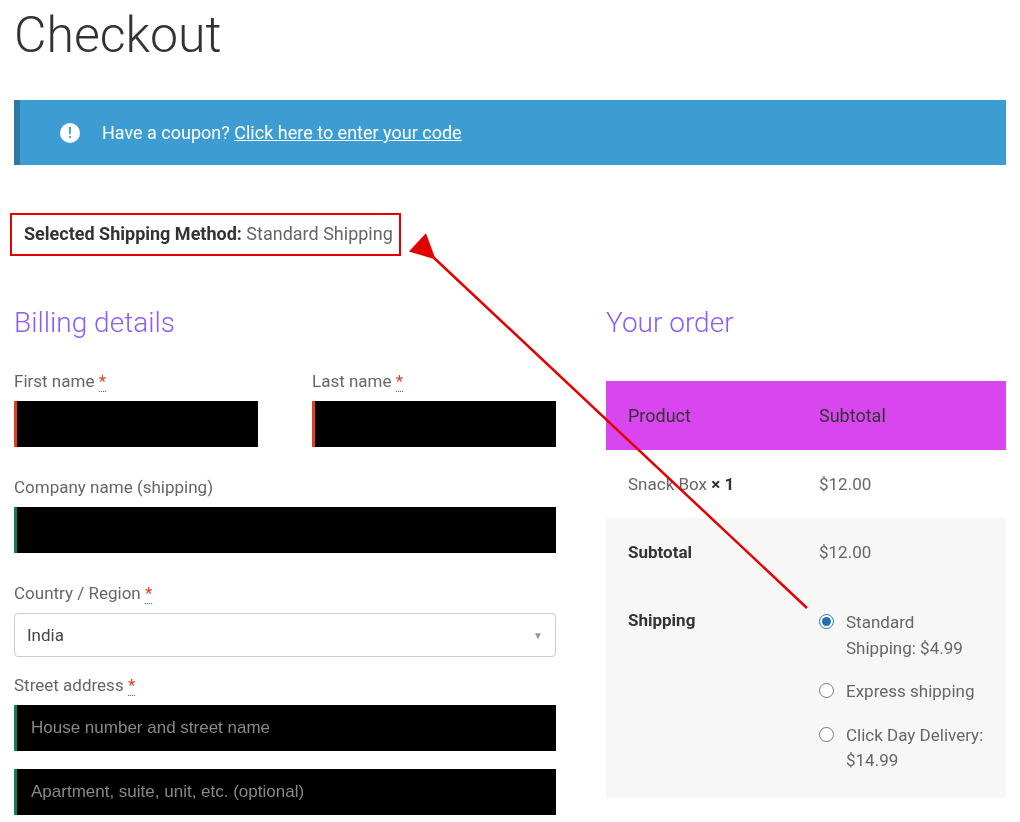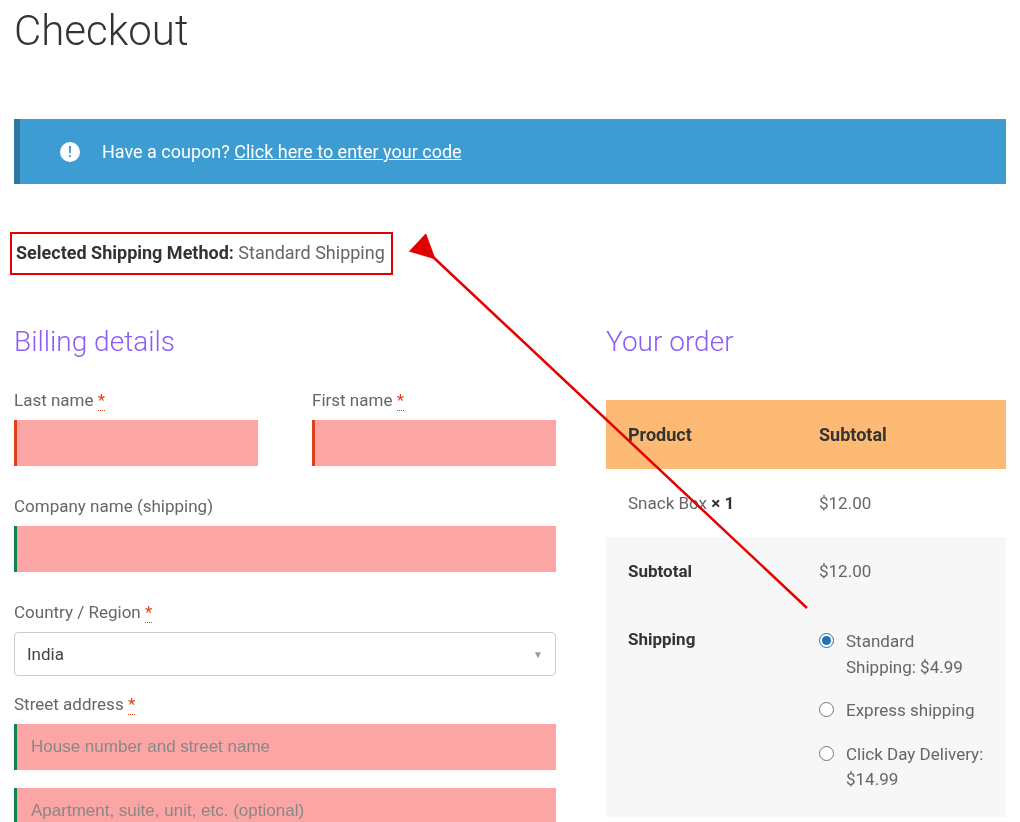--- a/index.html
+++ b/index.html
@@ -14,11 +14,11 @@
   }
   .container { padding: 0 14px; }
   h1.page-title {
-    font-size: 42px;
+    font-size: 50px;
     font-weight: 300;
     color: #333;
     margin-top: 6px;
-    margin-bottom: 64px;
+    margin-bottom: 36px;
   }
   .coupon-banner {
     background: #3d9cd2;

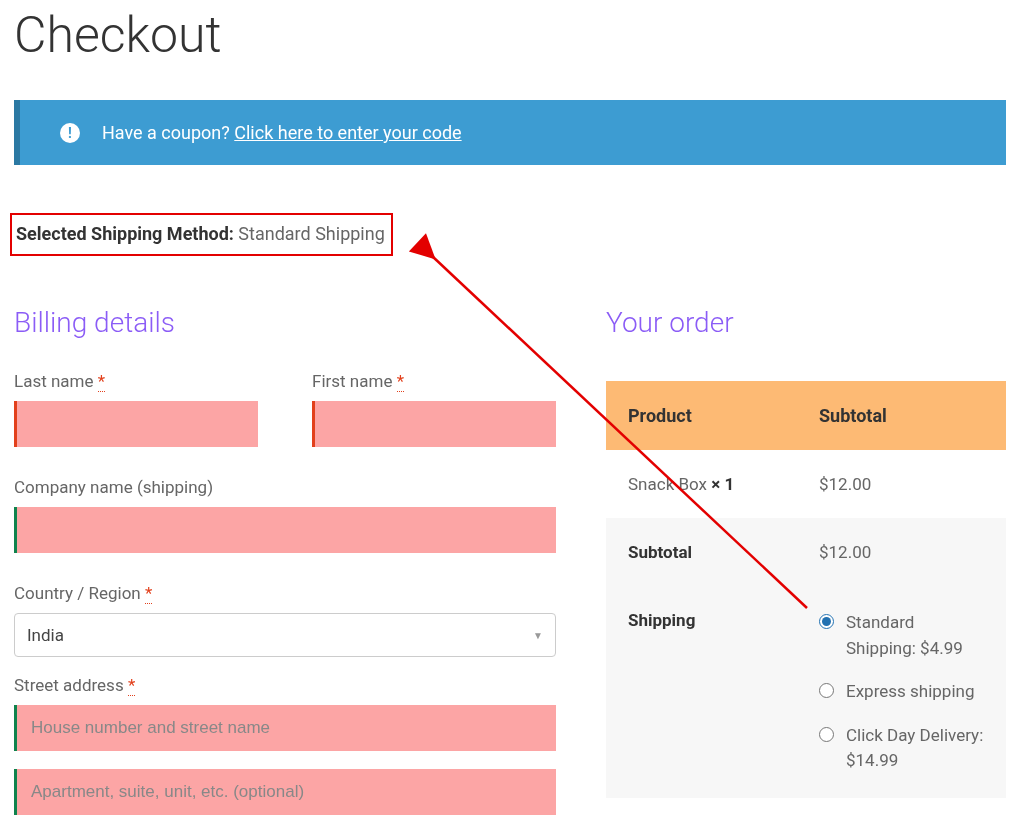--- a/index.html
+++ b/index.html
@@ -53,7 +53,7 @@
     margin-bottom: 50px;
     margin-left: -4px;
   }
-  .selected-box b { color: #333; font-weight: 700; }
+  .selected-box b { color: #333; font-weight: 700; margin-left: 8px; }
   .columns { display: flex; gap: 50px; }
   .col-left { flex: 1 1 0; }
   .col-right { width: 400px; flex-shrink: 0; }

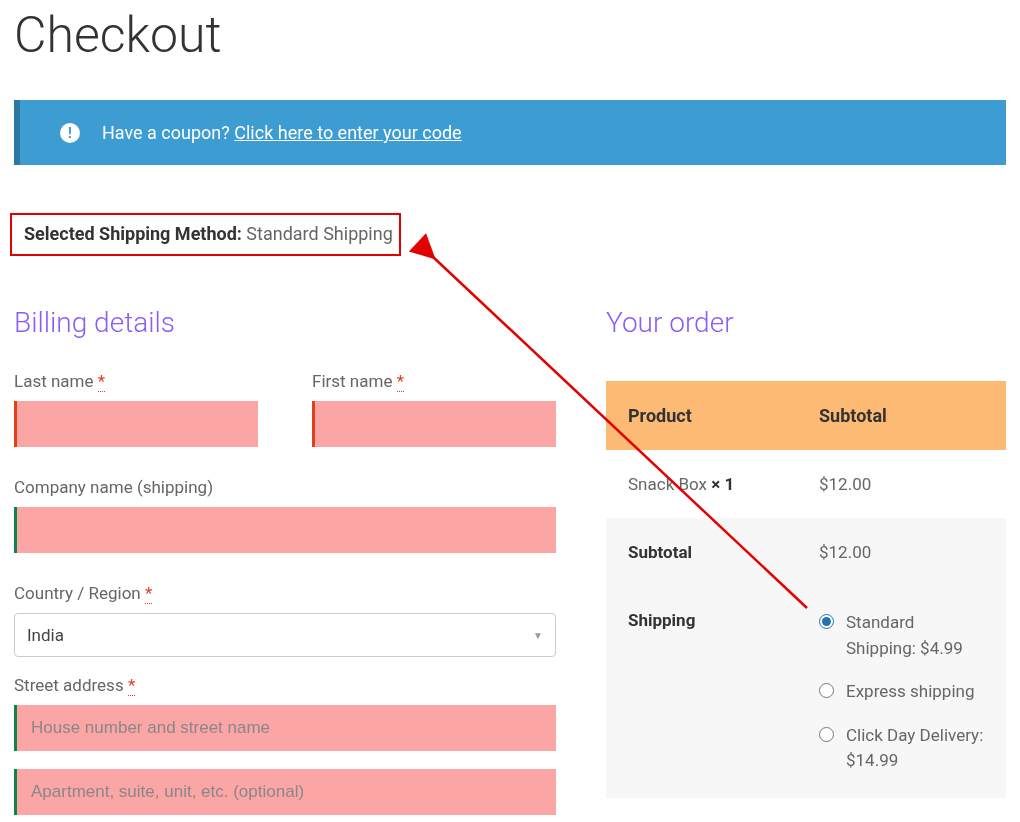--- a/index.html
+++ b/index.html
@@ -169,14 +169,14 @@
       <div class="form-row">
         <div class="field">
           <label>
-            <span>Last name</span>
+            <span>First name</span>
             <span class="req">*</span>
           </label>
           <input type="text" class="txt-input bar-red" style="">
         </div>
         <div class="field">
           <label>
-            <span>First name</span>
+            <span>Last name</span>
             <span class="req">*</span>
           </label>
           <input type="text" class="txt-input bar-red" style="">

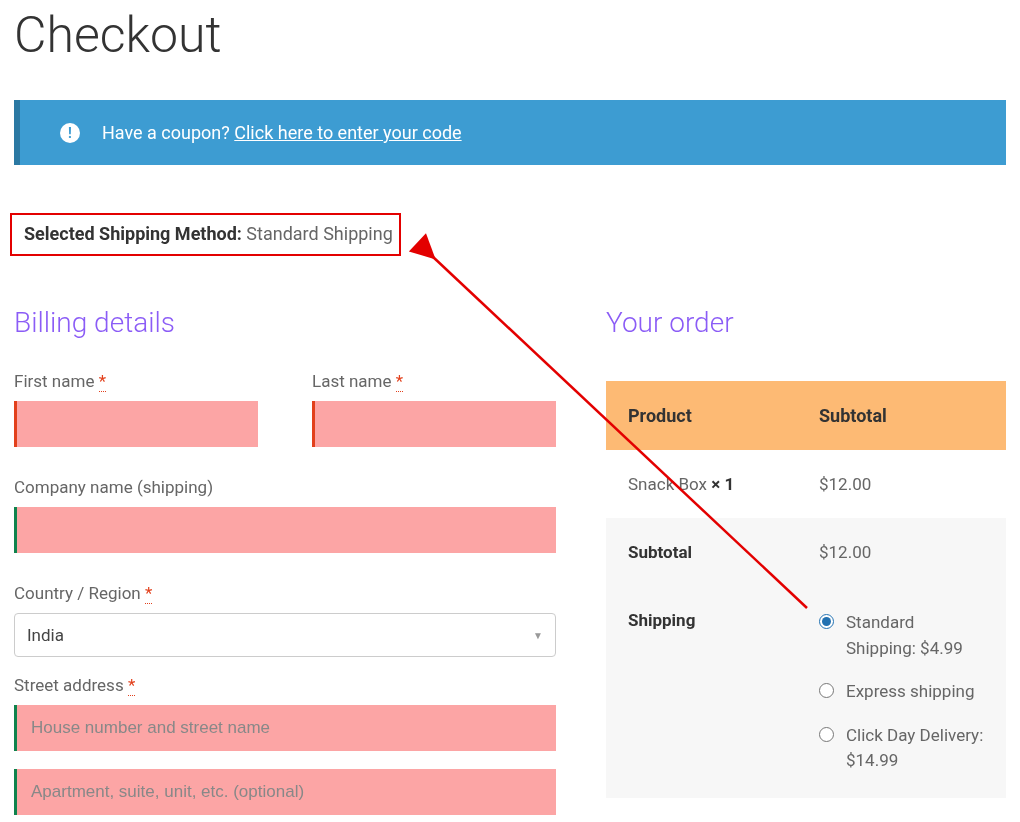--- a/index.html
+++ b/index.html
@@ -118,8 +118,8 @@
   .order-table .tcell:first-child { flex: 1 1 0; }
   .order-table .tcell:last-child { width: 165px; }
   .order-table .thead {
-    background: #fdba74;
-    font-weight: 700;
+    background: #d946ef;
+    font-weight: 400;
     color: #333;
     font-size: 18px;
   }

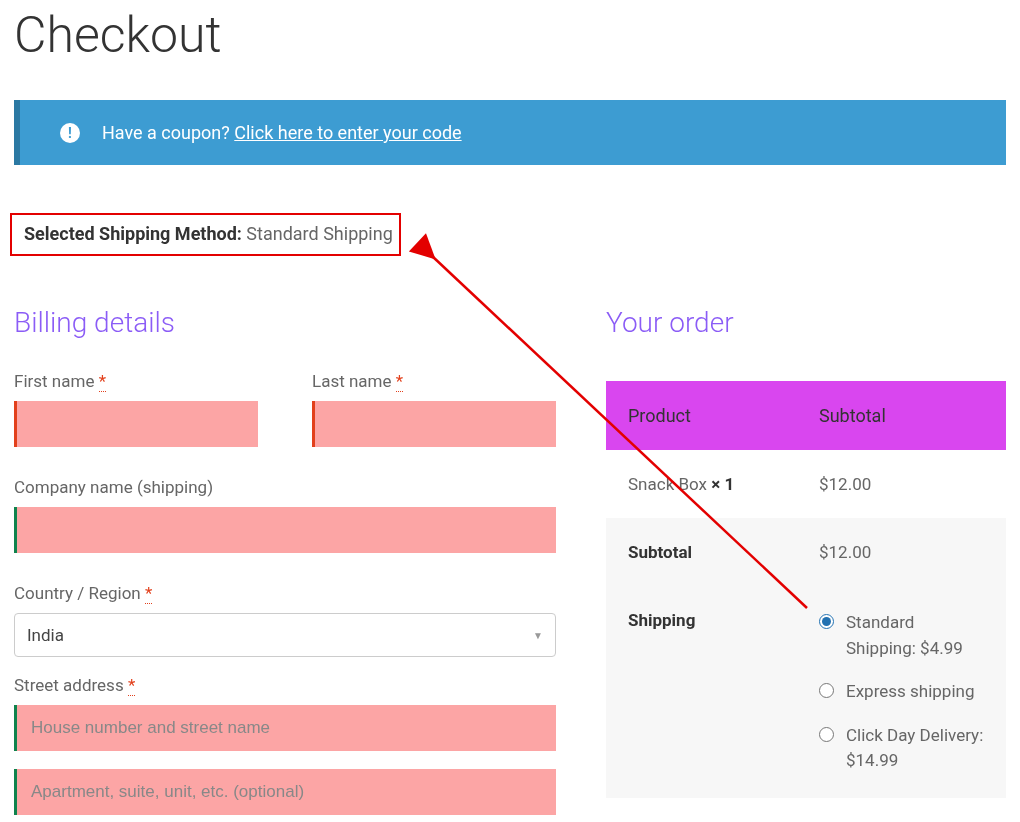--- a/index.html
+++ b/index.html
@@ -79,7 +79,7 @@
   .field label .opt {}
   .txt-input {
     width: 100%;
-    background: #fca5a5;
+    background: #000000;
     border: none;
     height: 46px;
     font-size: 17px;

